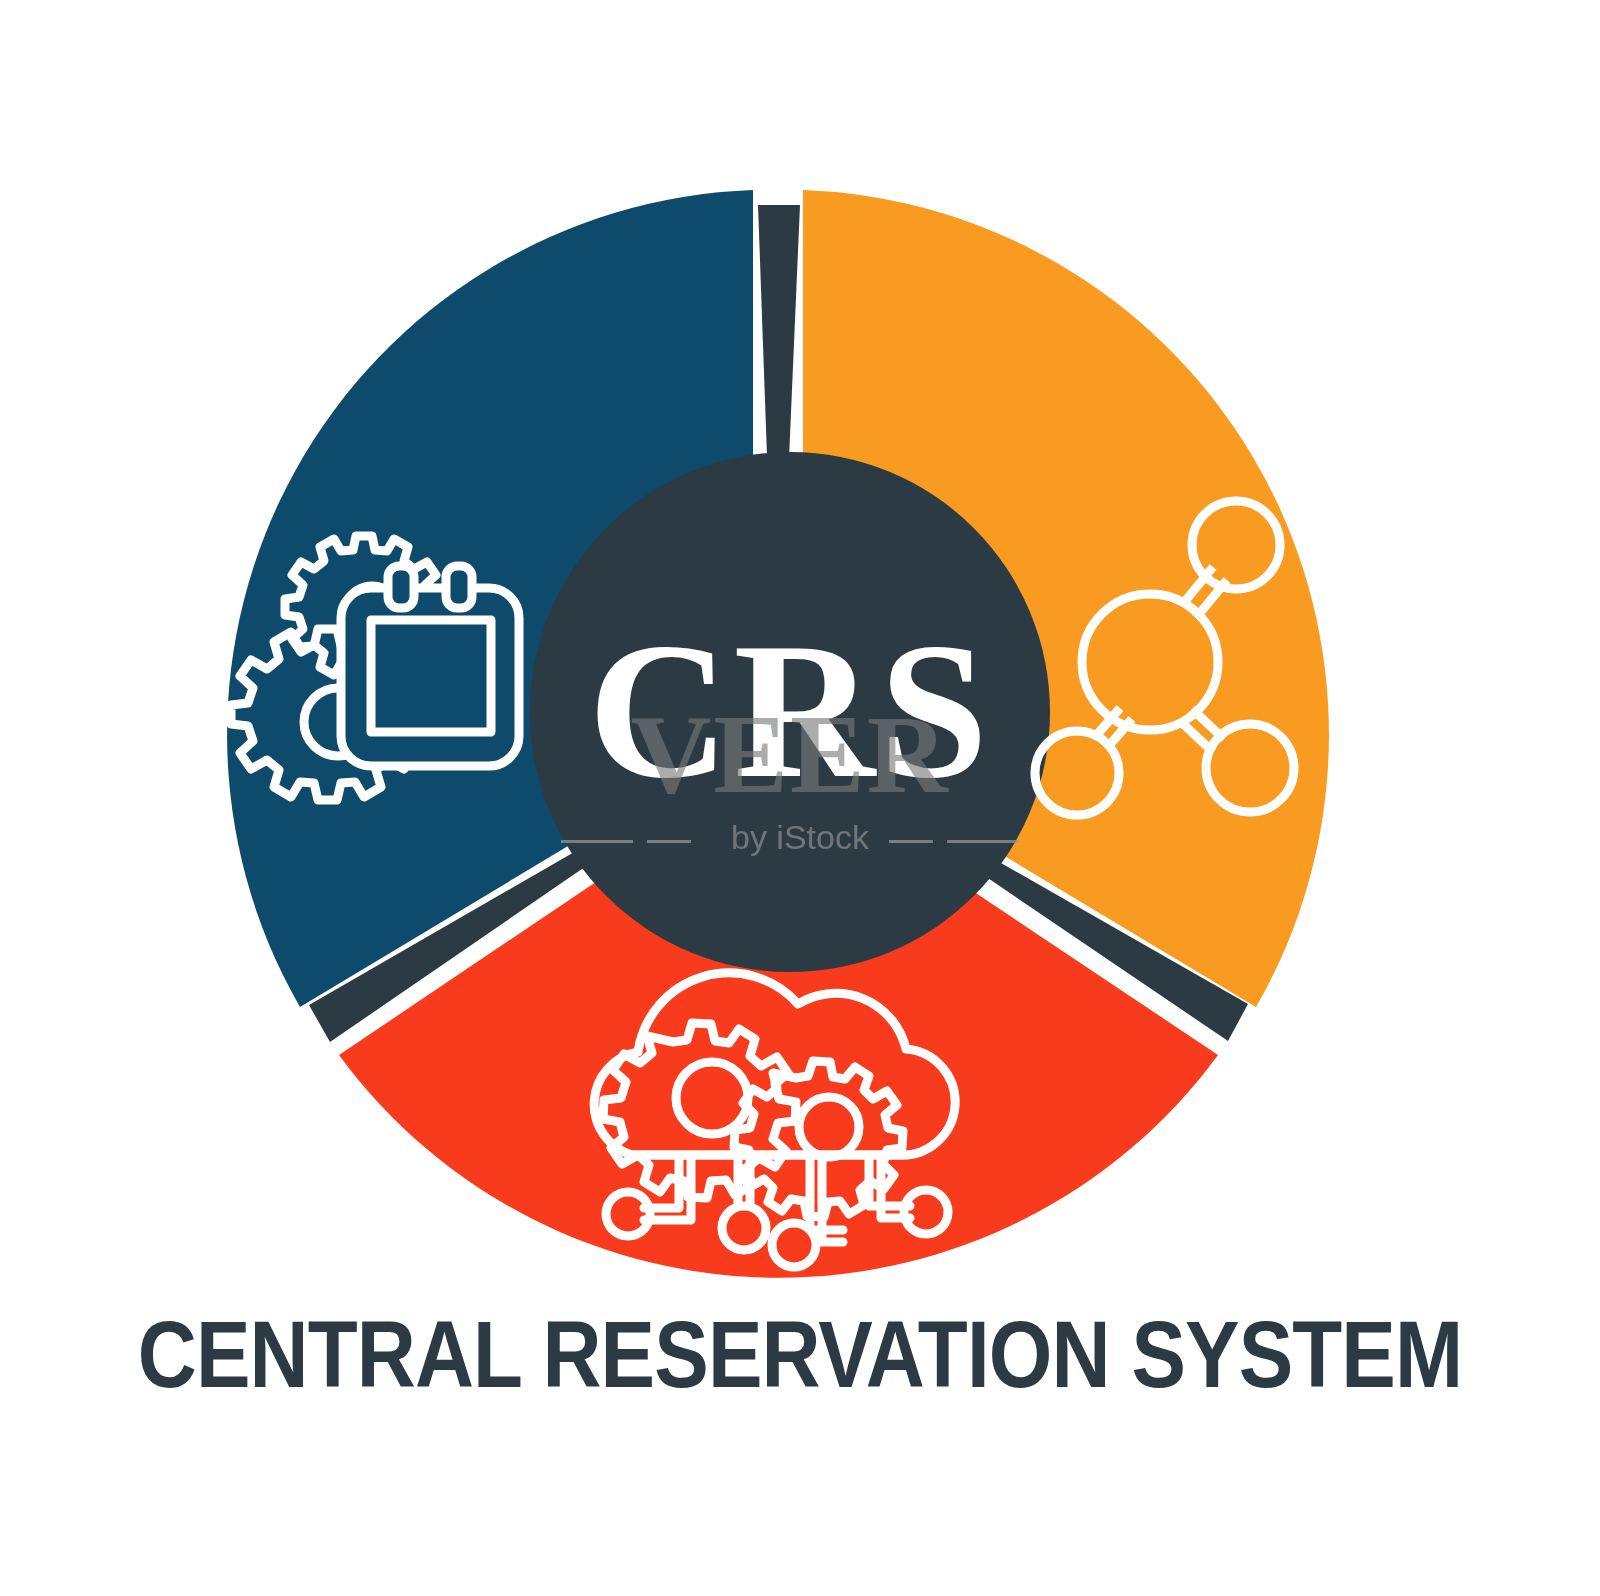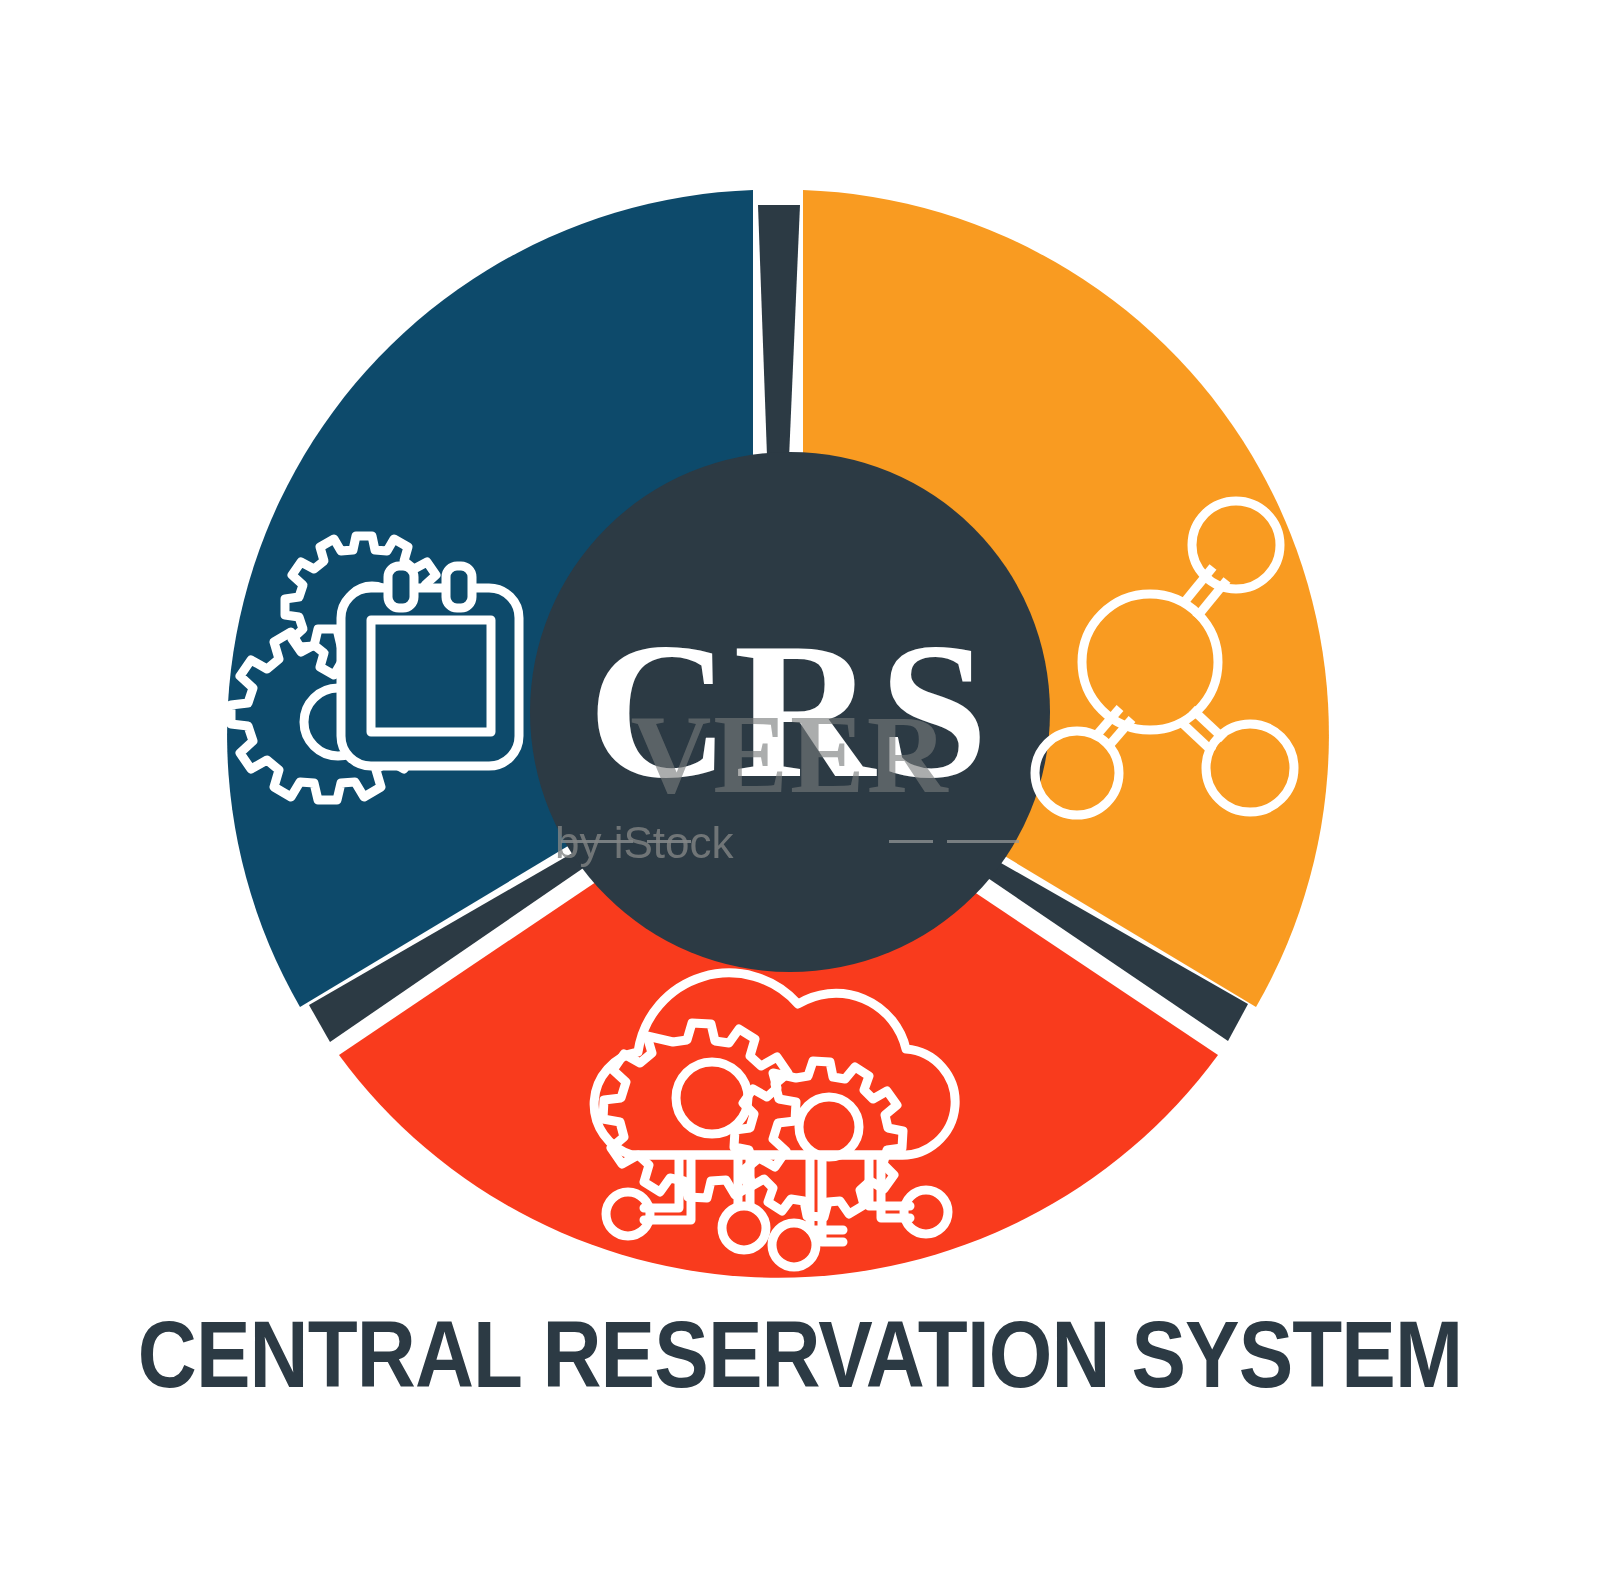--- a/index.html
+++ b/index.html
@@ -92,11 +92,12 @@
   }
   .wm-sub {
     position: absolute;
-    left: 0;
+    left: 10px;
     top: 128px;
     width: 470px;
+    text-align: center;
     font-family: "Liberation Sans", sans-serif;
-    font-size: 44px;
+    font-size: 34px;
     color: rgba(130,132,132,0.80);
   }
   .wm-line {

